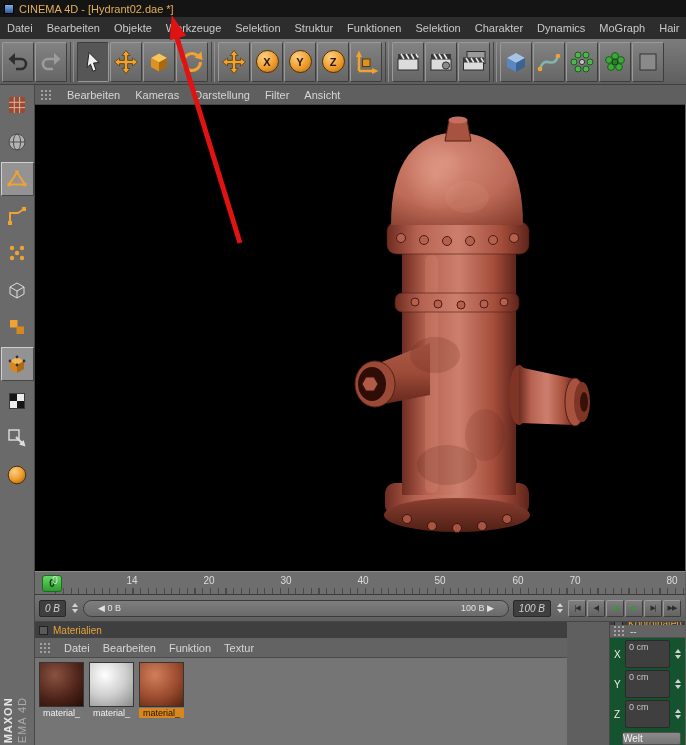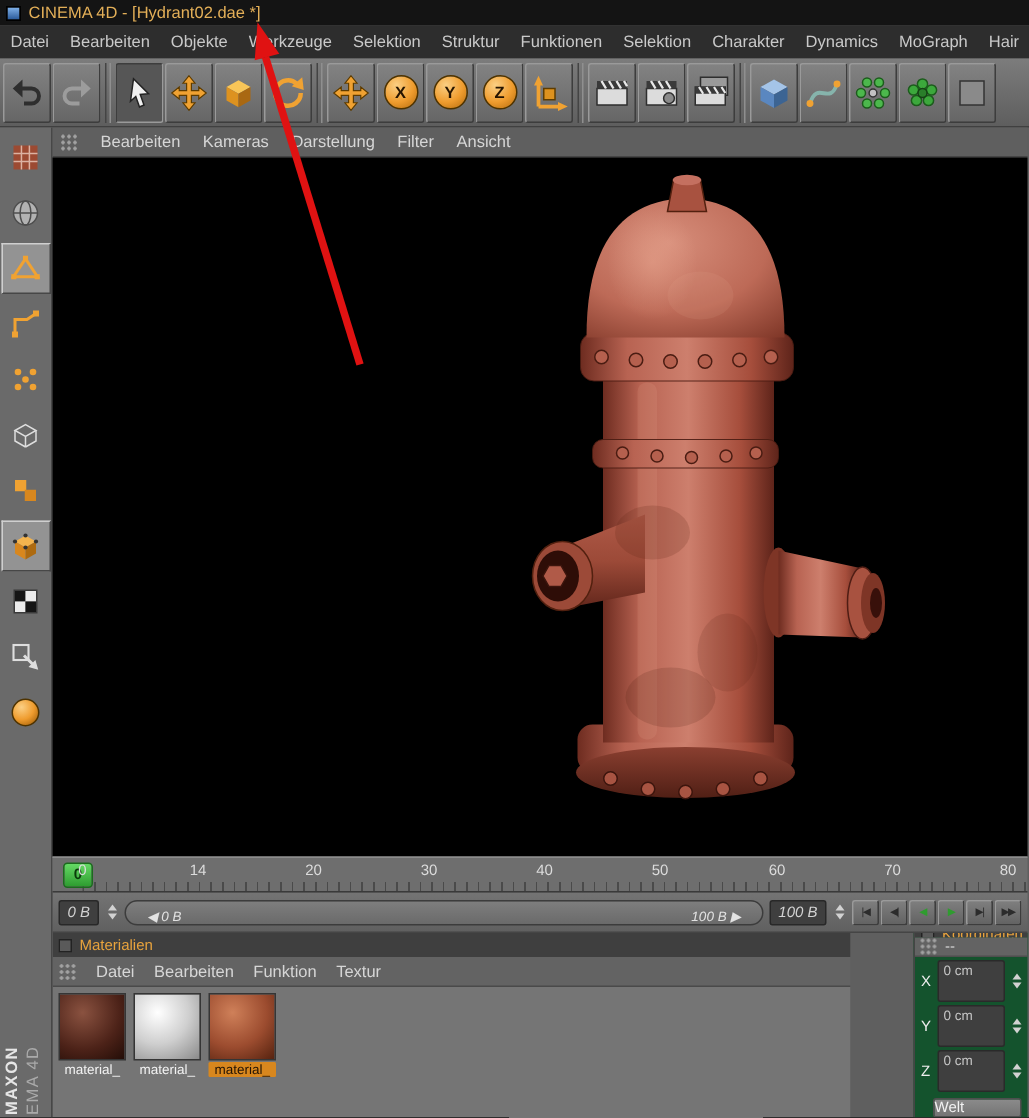--- a/index.html
+++ b/index.html
@@ -430,7 +430,7 @@
         <span class="num" style="left:328px">40</span>
         <span class="num" style="left:405px">50</span>
         <span class="num" style="left:483px">60</span>
-        <span class="num" style="left:560px">70</span>
+        <span class="num" style="left:540px">70</span>
         <span class="num" style="left:637px">80</span>
       </div>
 

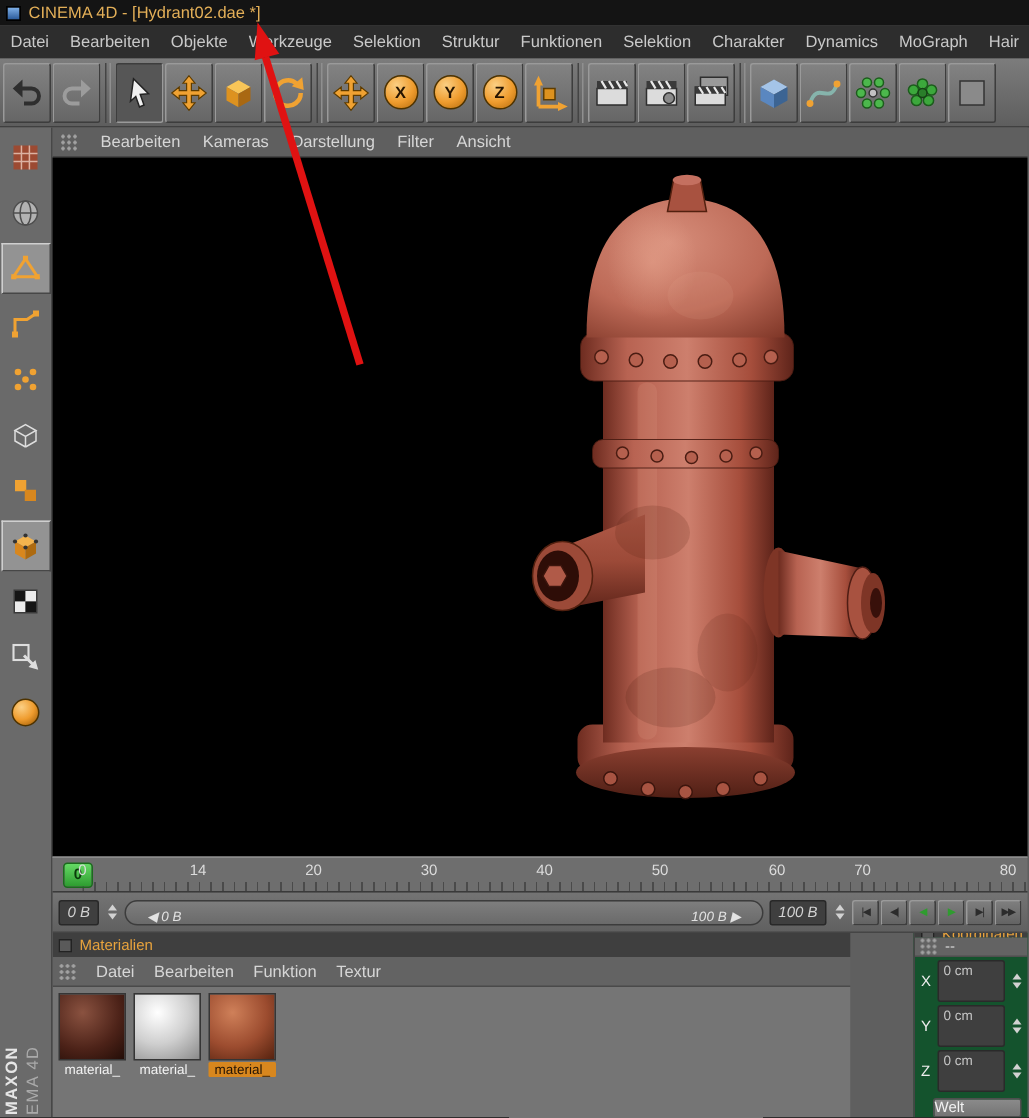--- a/index.html
+++ b/index.html
@@ -51,7 +51,7 @@
   .stepper { display:flex; flex-direction:column; gap:2px; align-items:center; width:9px; }
   .tri-up { width:0; height:0; border-left:3px solid transparent; border-right:3px solid transparent; border-bottom:4px solid #d2d2d2; }
   .tri-dn { width:0; height:0; border-left:3px solid transparent; border-right:3px solid transparent; border-top:4px solid #d2d2d2; }
-  .slider { flex:1; height:17px; background:linear-gradient(#7e7e7e,#6a6a6a); border:1px solid #3c3c3c; border-radius:9px; display:flex; justify-content:space-between; align-items:flex-end; padding:0 14px; color:#e2e2e2; font-size:9px;font-style:italic; }
+  .slider { flex:1; height:17px; background:linear-gradient(#7e7e7e,#6a6a6a); border:1px solid #3c3c3c; border-radius:9px; display:flex; justify-content:space-between; align-items:center; padding:0 14px; color:#e2e2e2; font-size:9px; }
   .transport { display:flex; gap:1px; }
   .pb { width:18px; height:17px; display:grid; place-items:center; background:linear-gradient(#7e7e7e,#636363); border:1px solid; border-color:#9a9a9a #3d3d3d #3d3d3d #9a9a9a; border-radius:2px; font-size:7px; color:#2c2c2c; letter-spacing:-1px; }
   .pb.green { color:#2f9c2f; }

